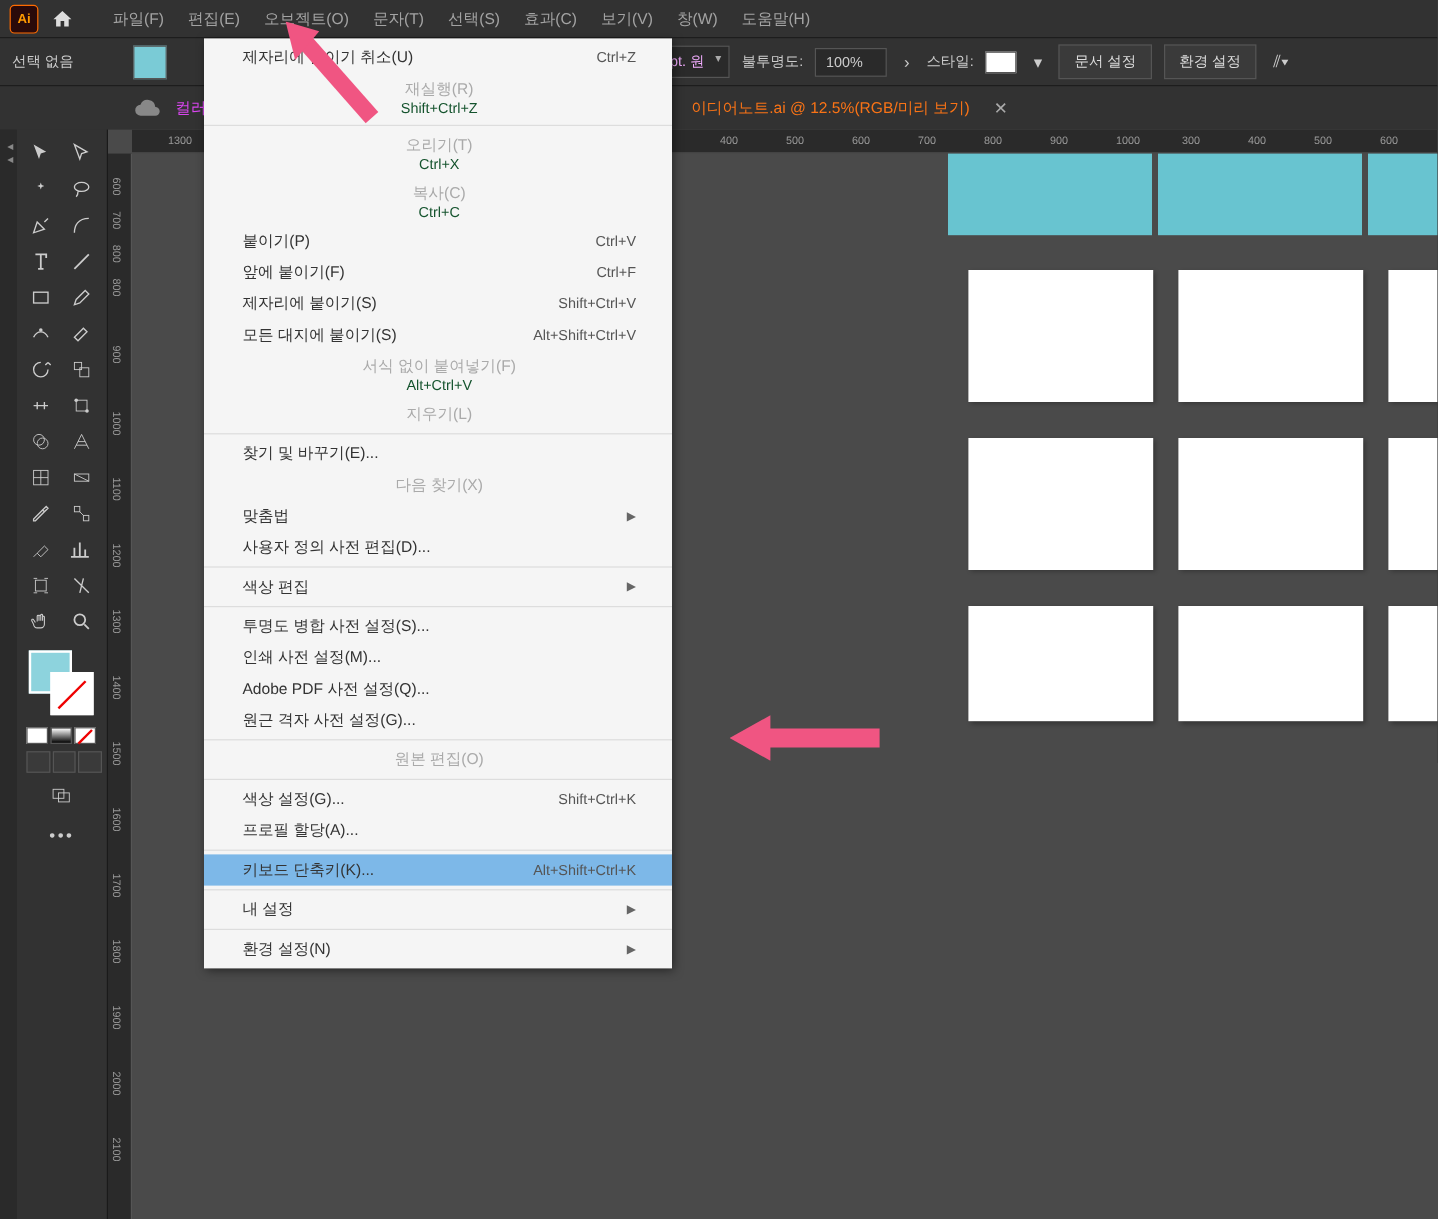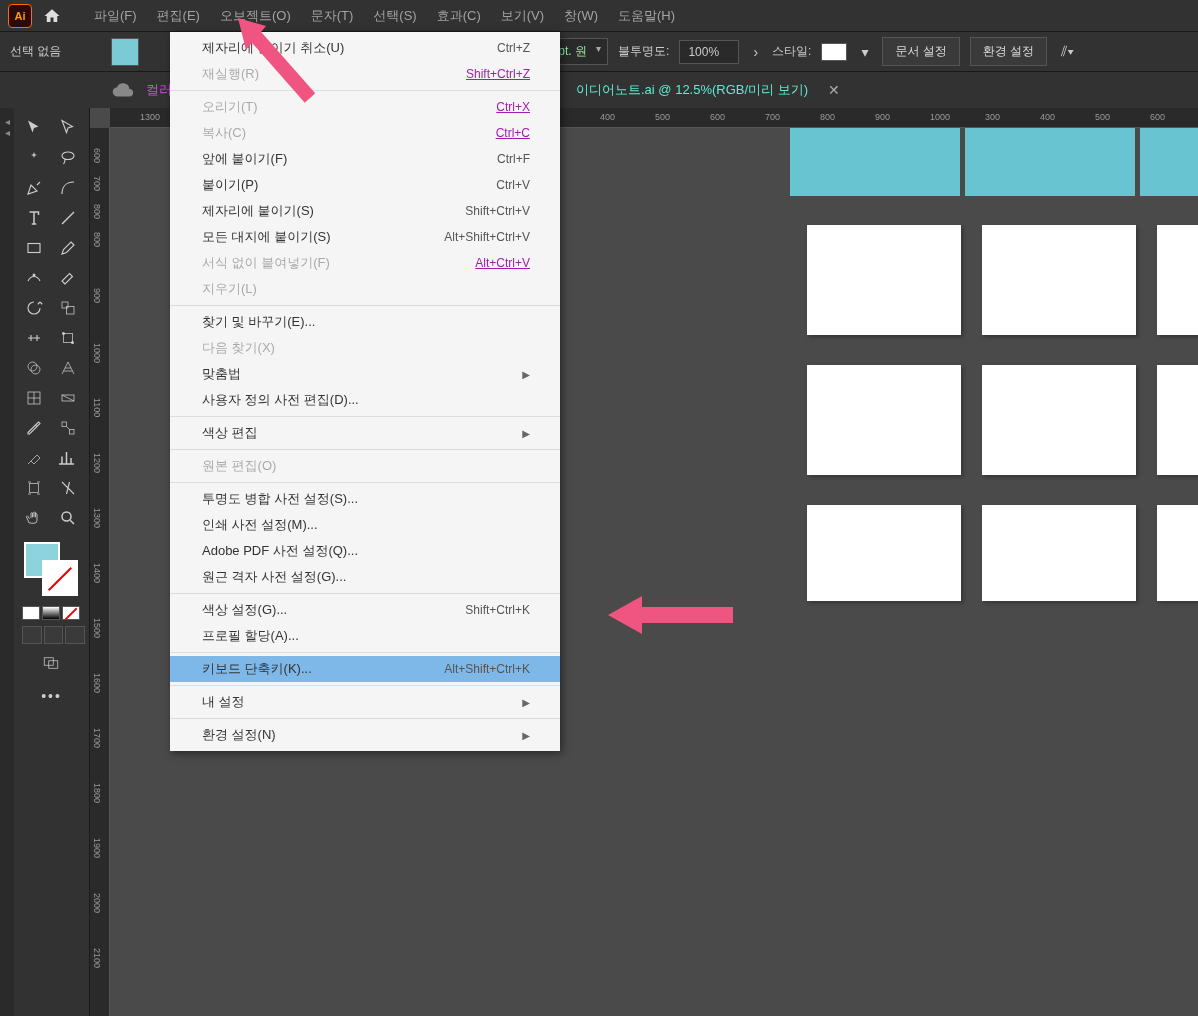--- a/index.html
+++ b/index.html
@@ -13,7 +13,7 @@
     .toolbar { height: 40px; background: #323232; display: flex; align-items: center; padding: 0 10px; gap: 10px; border-bottom: 1px solid #1a1a1a; }
     .toolbar-label { color: #ccc; font-size: 12px; }
     .fill-swatch { width: 28px; height: 28px; background: #7acbd6; border: 1px solid #555; }
-    .dropdown { background: #2a2a2a; border: 1px solid #555; color: #86efac; padding: 4px 20px 4px 8px; font-size: 12px; position: relative; }
+    .dropdown { background: #2a2a2a; border: 1px solid #555; color: #f0abfc; padding: 4px 20px 4px 8px; font-size: 12px; position: relative; }
     .dropdown::after { content: '▾'; position: absolute; right: 6px; color: #aaa; font-size: 10px; }
     .text-input { background: #2a2a2a; border: 1px solid #555; color: #ccc; padding: 4px 8px; font-size: 12px; width: 60px; }
     .style-swatch { width: 26px; height: 18px; background: #fff; border: 1px solid #555; }

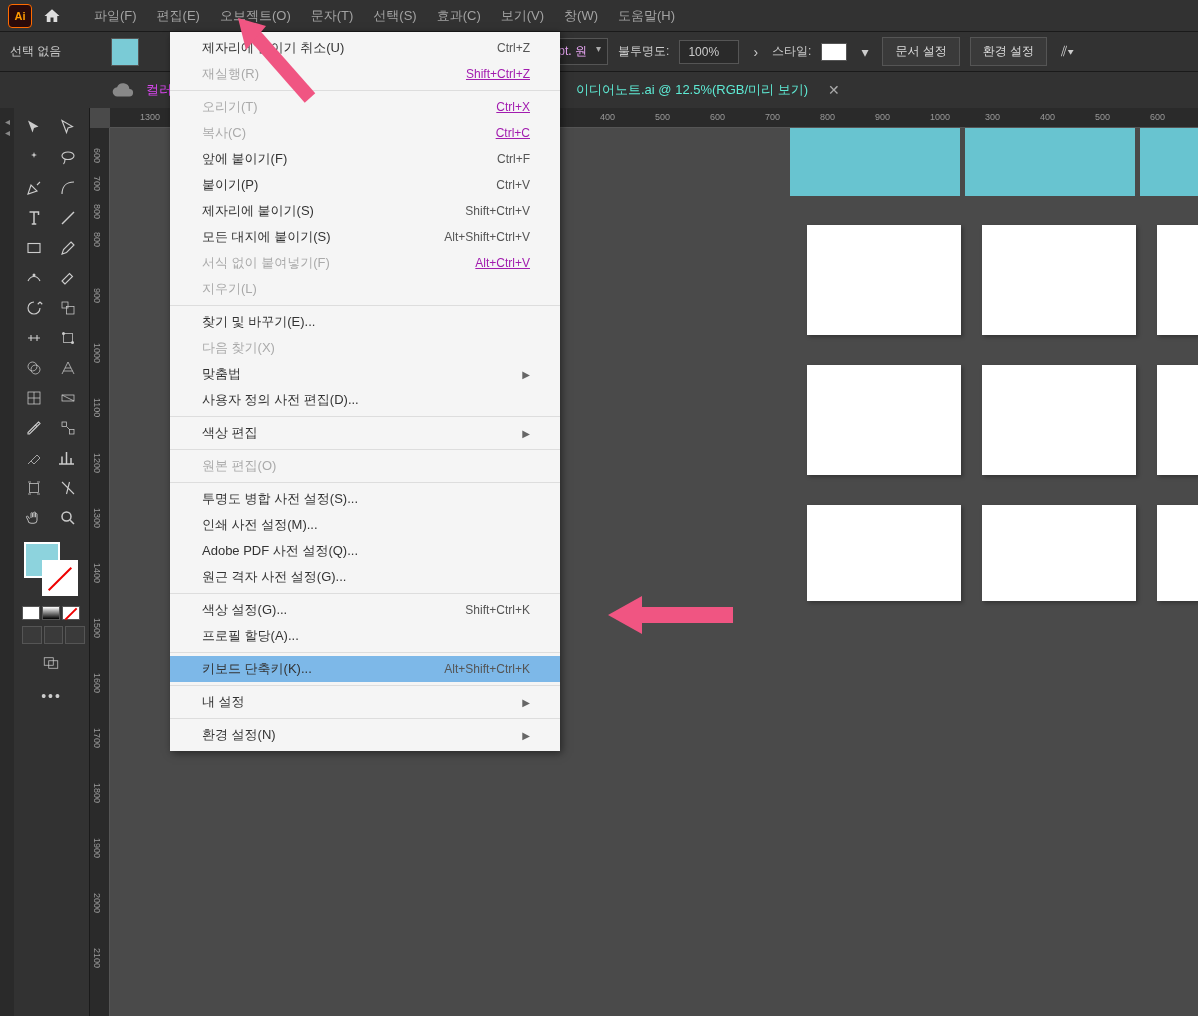--- a/index.html
+++ b/index.html
@@ -65,7 +65,7 @@
     .dropdown-group { border-bottom: 1px solid #ddd; padding: 3px 0; }
     .dropdown-group:last-child { border-bottom: none; }
     .dropdown-item { display: flex; justify-content: space-between; align-items: center; padding: 4px 30px 4px 32px; font-size: 13px; color: #333; cursor: pointer; }
-    .dropdown-item.disabled { color: #aaa; cursor: default; }
+    .dropdown-item.disabled { color: #aaa; cursor: default; flex-direction: column; }
     .dropdown-item.highlighted { background: #7db8e8; }
     .dropdown-item .shortcut { color: #555; font-size: 12px; }
     .dropdown-item.disabled .shortcut { color: #a21caf; text-decoration: underline; }

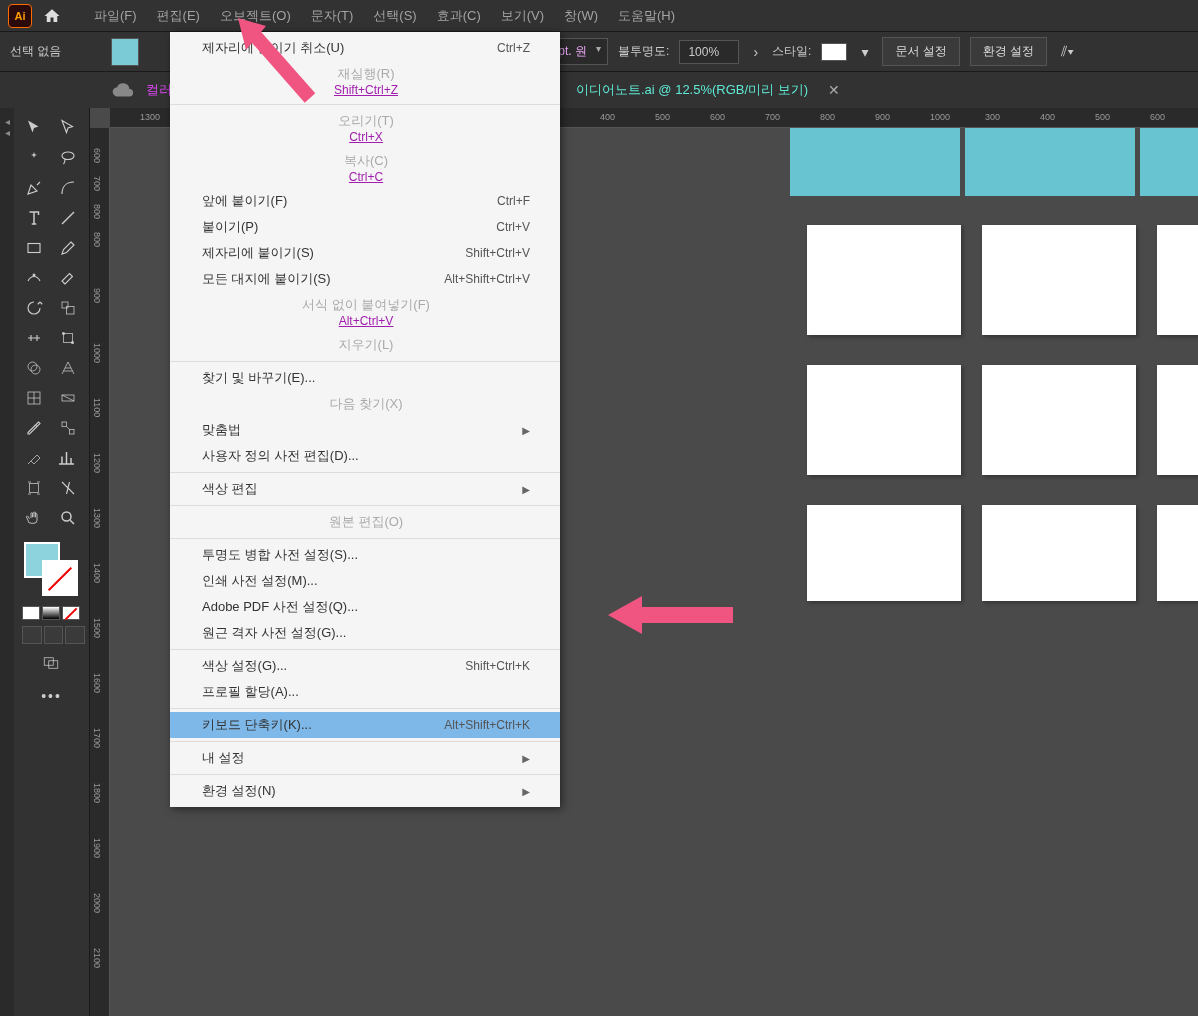--- a/index.html
+++ b/index.html
@@ -68,7 +68,7 @@
     .dropdown-item.disabled { color: #aaa; cursor: default; flex-direction: column; }
     .dropdown-item.highlighted { background: #7db8e8; }
     .dropdown-item .shortcut { color: #555; font-size: 12px; }
-    .dropdown-item.disabled .shortcut { color: #a21caf; text-decoration: underline; }
+    .dropdown-item.disabled .shortcut { color: #14532d; }
     .dropdown-item .sub-arrow { color: #666; font-size: 10px; }
     
     .arrow-annot { position: absolute; z-index: 200; }

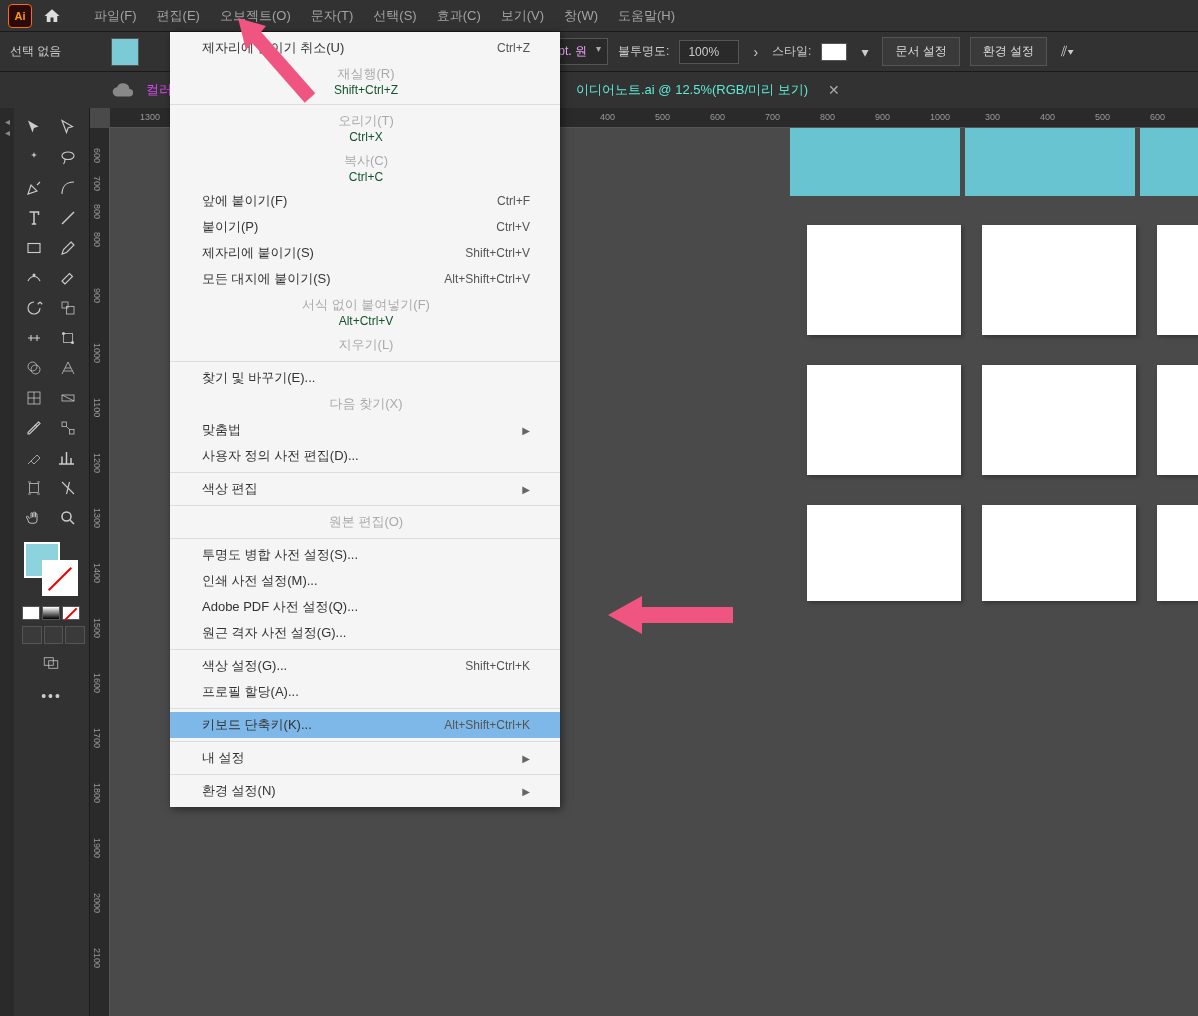--- a/index.html
+++ b/index.html
@@ -24,7 +24,7 @@
     .cloud-icon { color: #888; display: flex; align-items: center; }
     .tab-label { color: #d946ef; font-size: 13px; }
     .tab-close { color: #aaa; font-size: 14px; cursor: pointer; margin-left: 8px; }
-    .tab-text { color: #5eead4; font-size: 13px; }
+    .tab-text { color: #f97316; font-size: 13px; }
     
     .main-area { display: flex; height: calc(100% - 108px); }
     

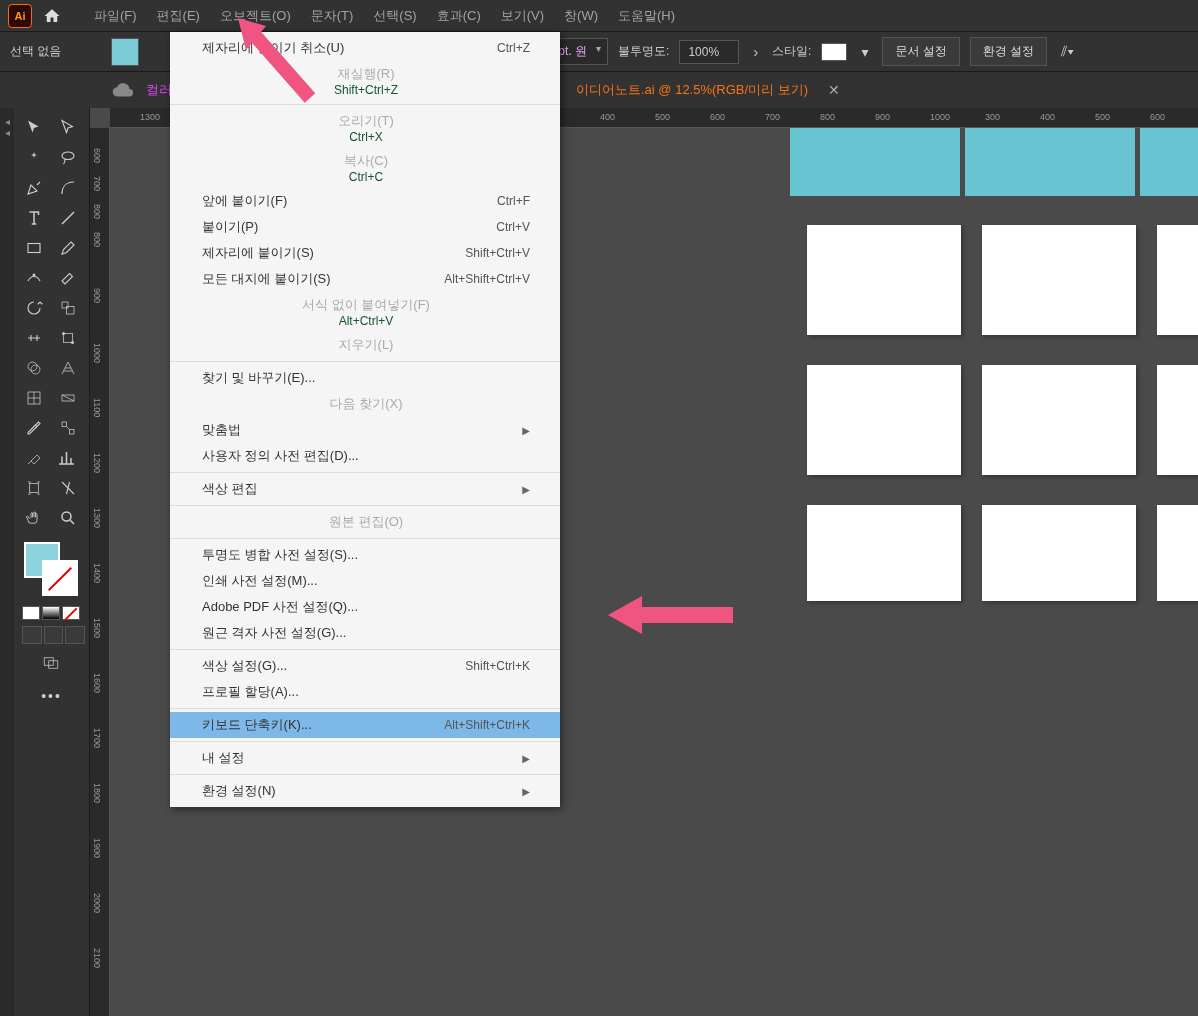--- a/index.html
+++ b/index.html
@@ -413,12 +413,12 @@
         <span class="shortcut">Ctrl+C</span>
       </div>
       <div class="dropdown-item">
+        <span>붙이기(P)</span>
+        <span class="shortcut">Ctrl+V</span>
+      </div>
+      <div class="dropdown-item">
         <span>앞에 붙이기(F)</span>
         <span class="shortcut">Ctrl+F</span>
-      </div>
-      <div class="dropdown-item">
-        <span>붙이기(P)</span>
-        <span class="shortcut">Ctrl+V</span>
       </div>
       <div class="dropdown-item">
         <span>제자리에 붙이기(S)</span>

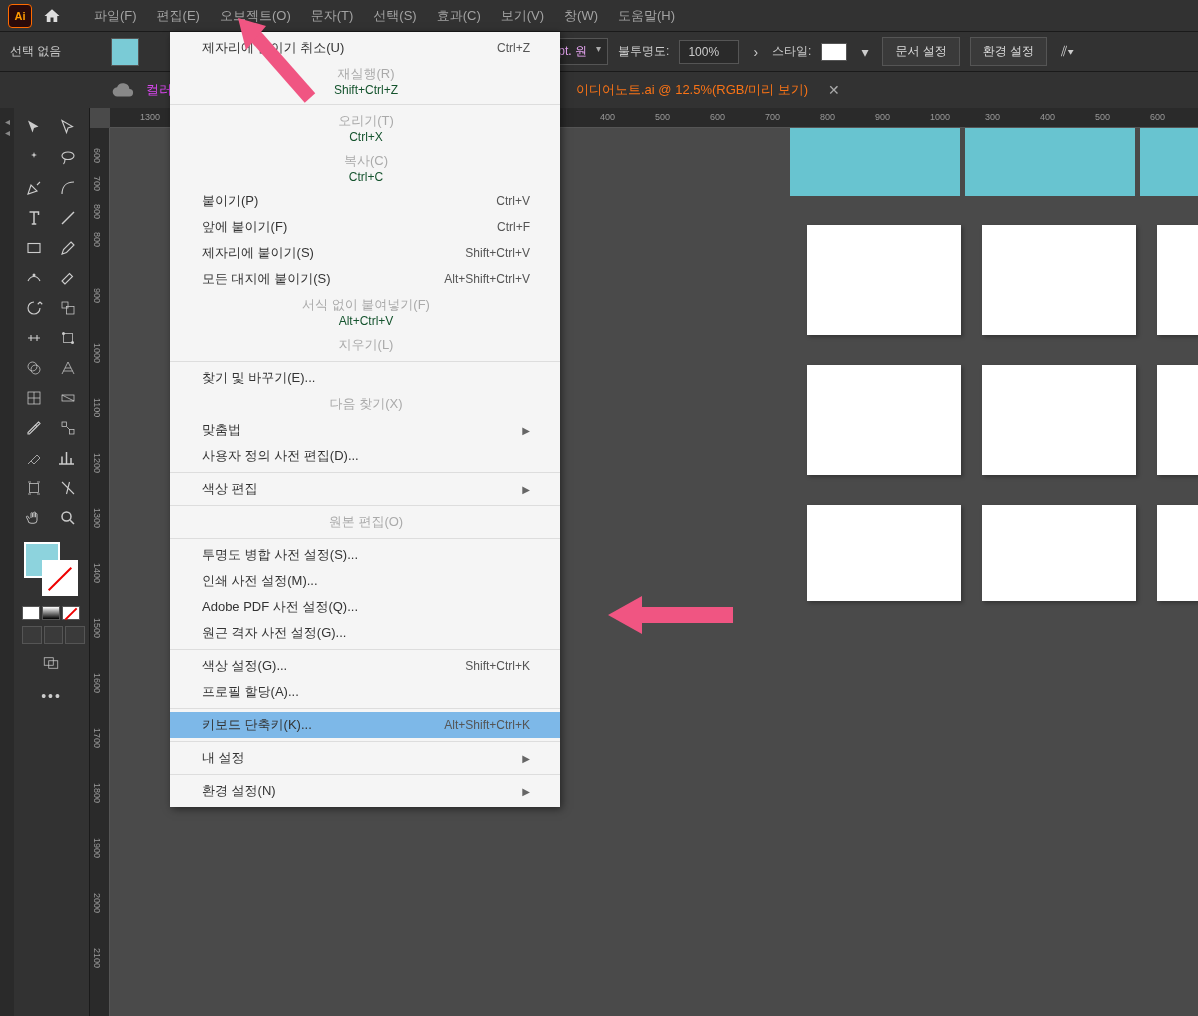--- a/index.html
+++ b/index.html
@@ -462,26 +462,26 @@
       </div>
     </div>
     <div class="dropdown-group">
+      <div class="dropdown-item">
+        <span>투명도 병합 사전 설정(S)...</span>
+        <span class="shortcut"></span>
+      </div>
+      <div class="dropdown-item">
+        <span>인쇄 사전 설정(M)...</span>
+        <span class="shortcut"></span>
+      </div>
+      <div class="dropdown-item">
+        <span>Adobe PDF 사전 설정(Q)...</span>
+        <span class="shortcut"></span>
+      </div>
+      <div class="dropdown-item">
+        <span>원근 격자 사전 설정(G)...</span>
+        <span class="shortcut"></span>
+      </div>
+    </div>
+    <div class="dropdown-group">
       <div class="dropdown-item disabled">
         <span>원본 편집(O)</span>
-        <span class="shortcut"></span>
-      </div>
-    </div>
-    <div class="dropdown-group">
-      <div class="dropdown-item">
-        <span>투명도 병합 사전 설정(S)...</span>
-        <span class="shortcut"></span>
-      </div>
-      <div class="dropdown-item">
-        <span>인쇄 사전 설정(M)...</span>
-        <span class="shortcut"></span>
-      </div>
-      <div class="dropdown-item">
-        <span>Adobe PDF 사전 설정(Q)...</span>
-        <span class="shortcut"></span>
-      </div>
-      <div class="dropdown-item">
-        <span>원근 격자 사전 설정(G)...</span>
         <span class="shortcut"></span>
       </div>
     </div>

